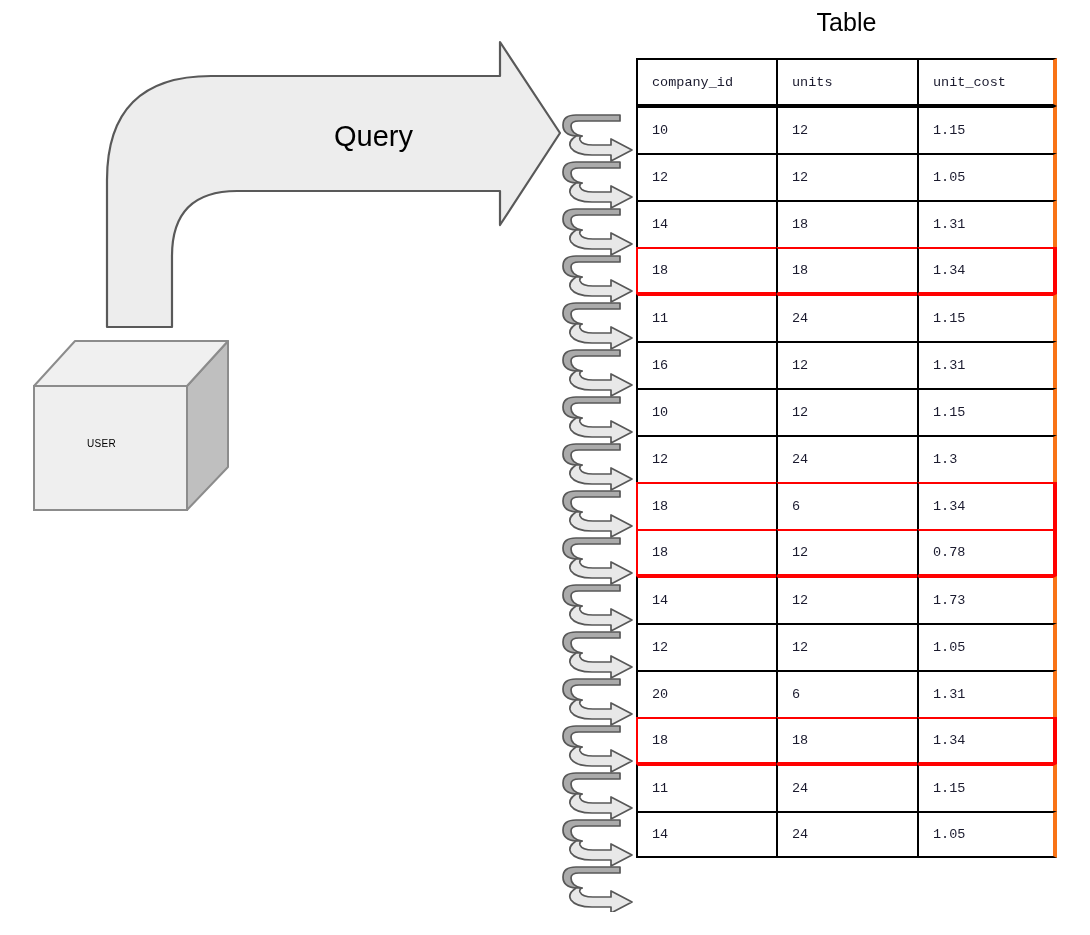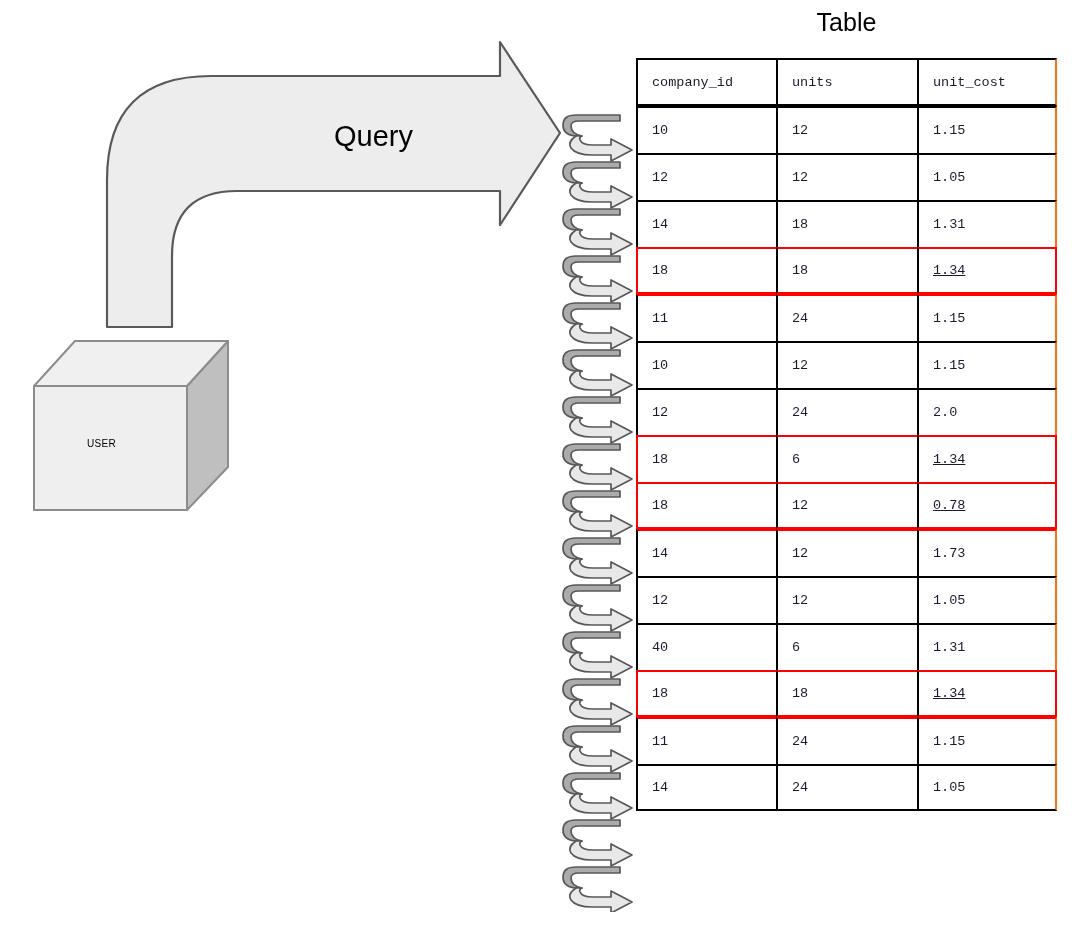--- a/index.html
+++ b/index.html
@@ -90,7 +90,7 @@
     background: #ffffff;
   }
   #data-table th:last-child, #data-table td:last-child {
-    border-right: 2px solid #f97316;
+    border-right: 4px solid #f97316;
   }
   #data-table tr:last-child th, #data-table tr:last-child td {
     border-bottom: 2px solid #000000;

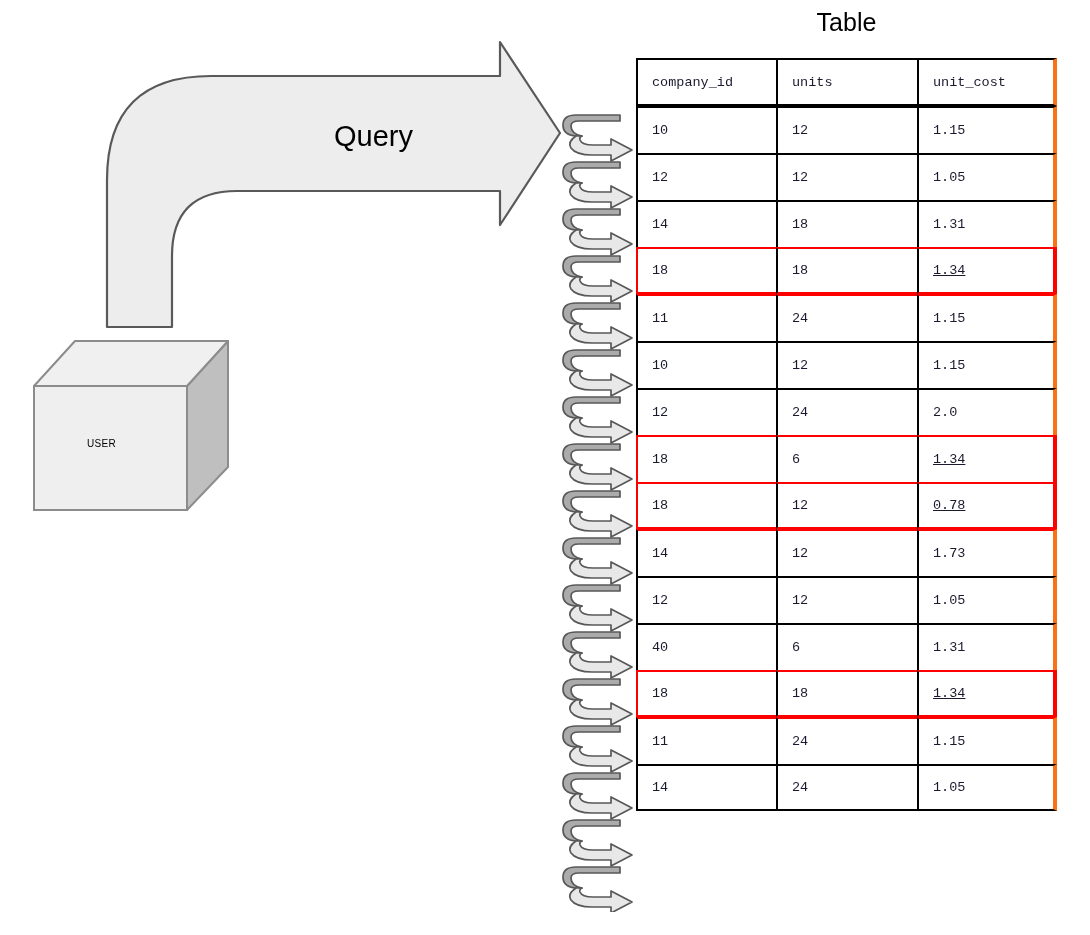--- a/index.html
+++ b/index.html
@@ -106,7 +106,6 @@
   }
   #data-table tr.hl > td:last-child {
     border-right-color: #ff0000;
-    text-decoration: underline;
   }
   
   #data-table tr.after-hl > td {

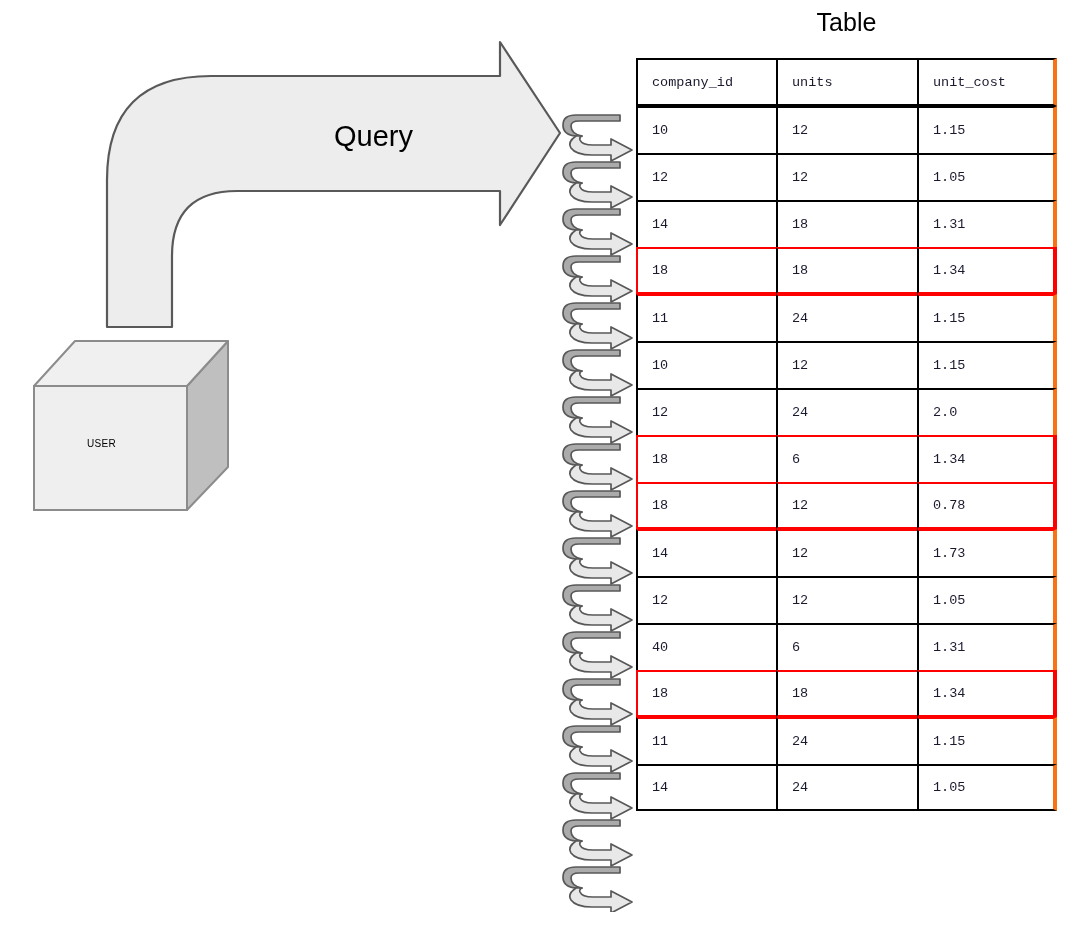--- a/index.html
+++ b/index.html
@@ -271,6 +271,11 @@
         <td>1.15</td>
       </tr>
       <tr>
+        <td>16</td>
+        <td>12</td>
+        <td>1.31</td>
+      </tr>
+      <tr>
         <td>10</td>
         <td>12</td>
         <td>1.15</td>

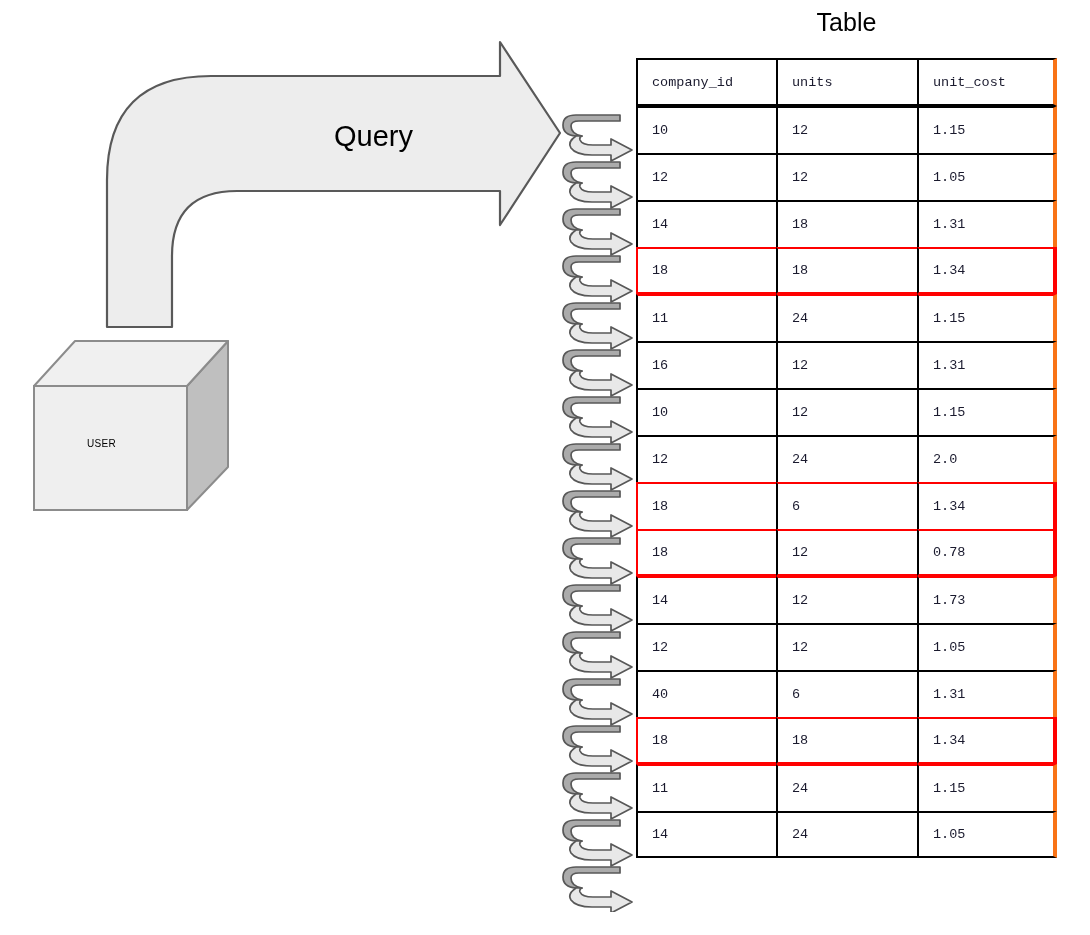--- a/index.html
+++ b/index.html
@@ -283,7 +283,7 @@
       <tr>
         <td>12</td>
         <td>24</td>
-        <td>2.0</td>
+        <td>1.3</td>
       </tr>
       <tr class="hl">
         <td>18</td>

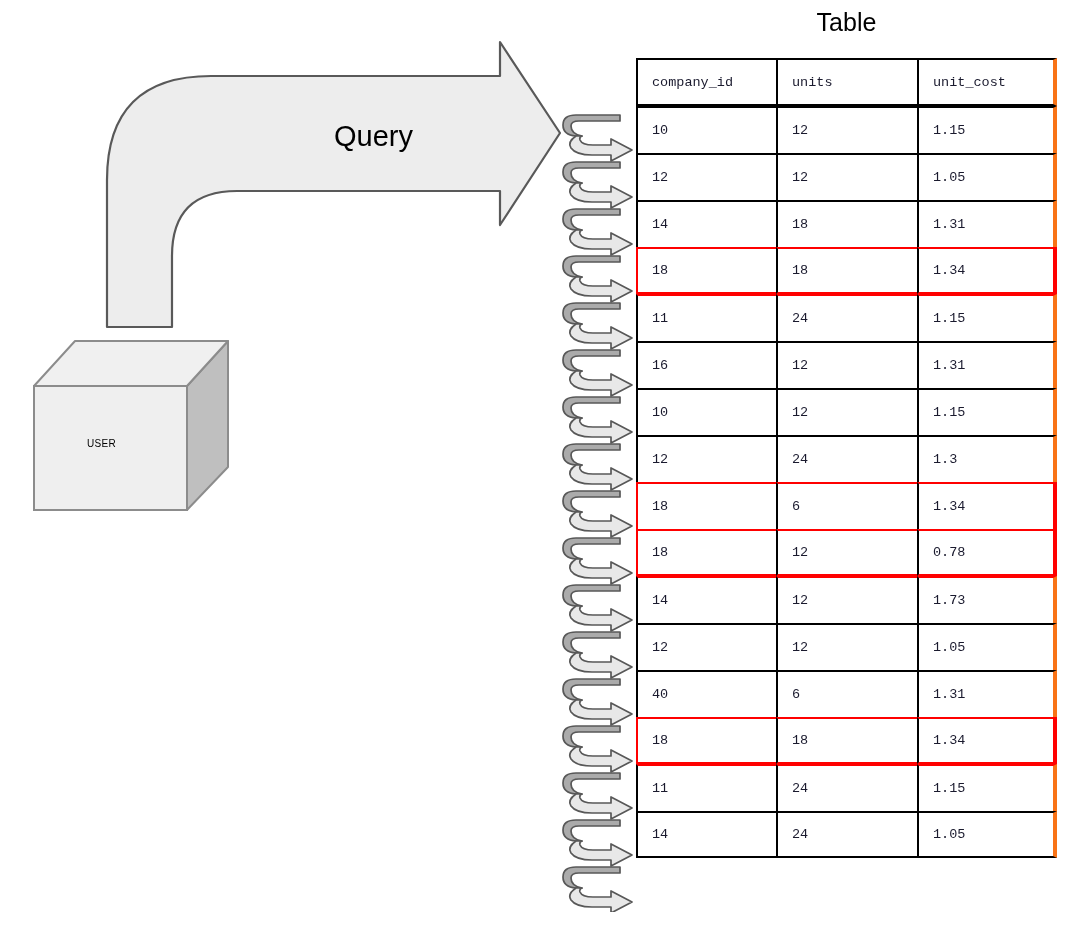--- a/index.html
+++ b/index.html
@@ -306,7 +306,7 @@
         <td>1.05</td>
       </tr>
       <tr>
-        <td>40</td>
+        <td>20</td>
         <td>6</td>
         <td>1.31</td>
       </tr>

